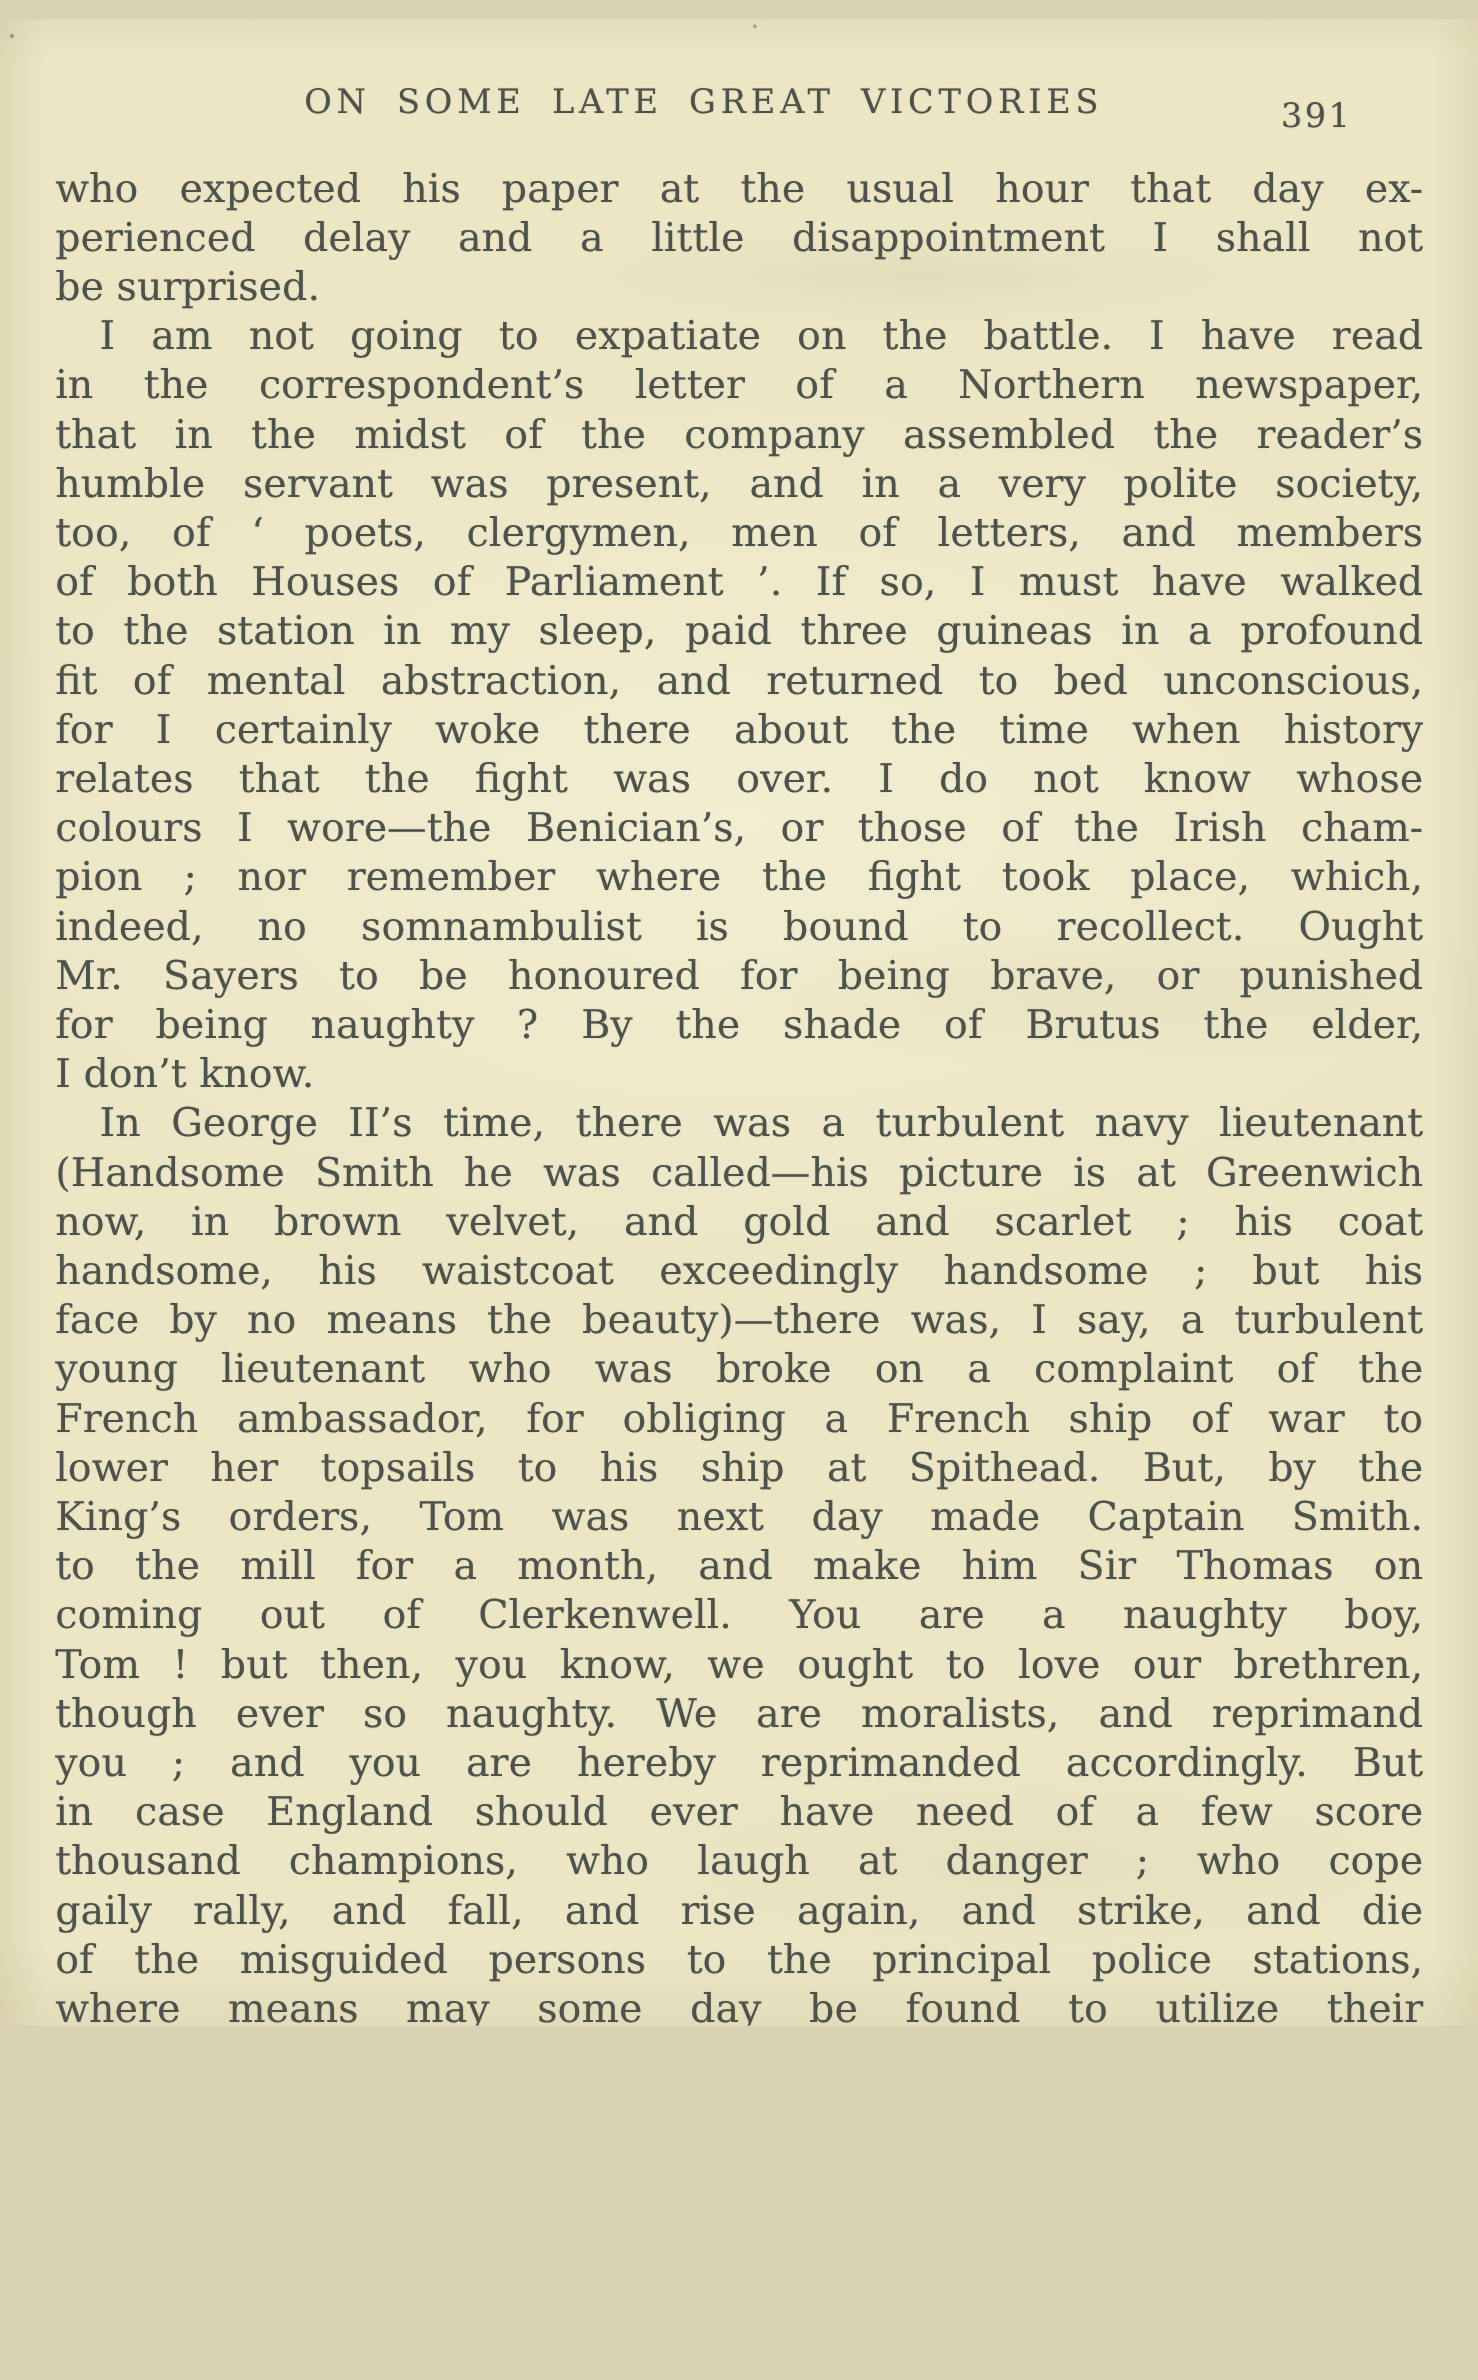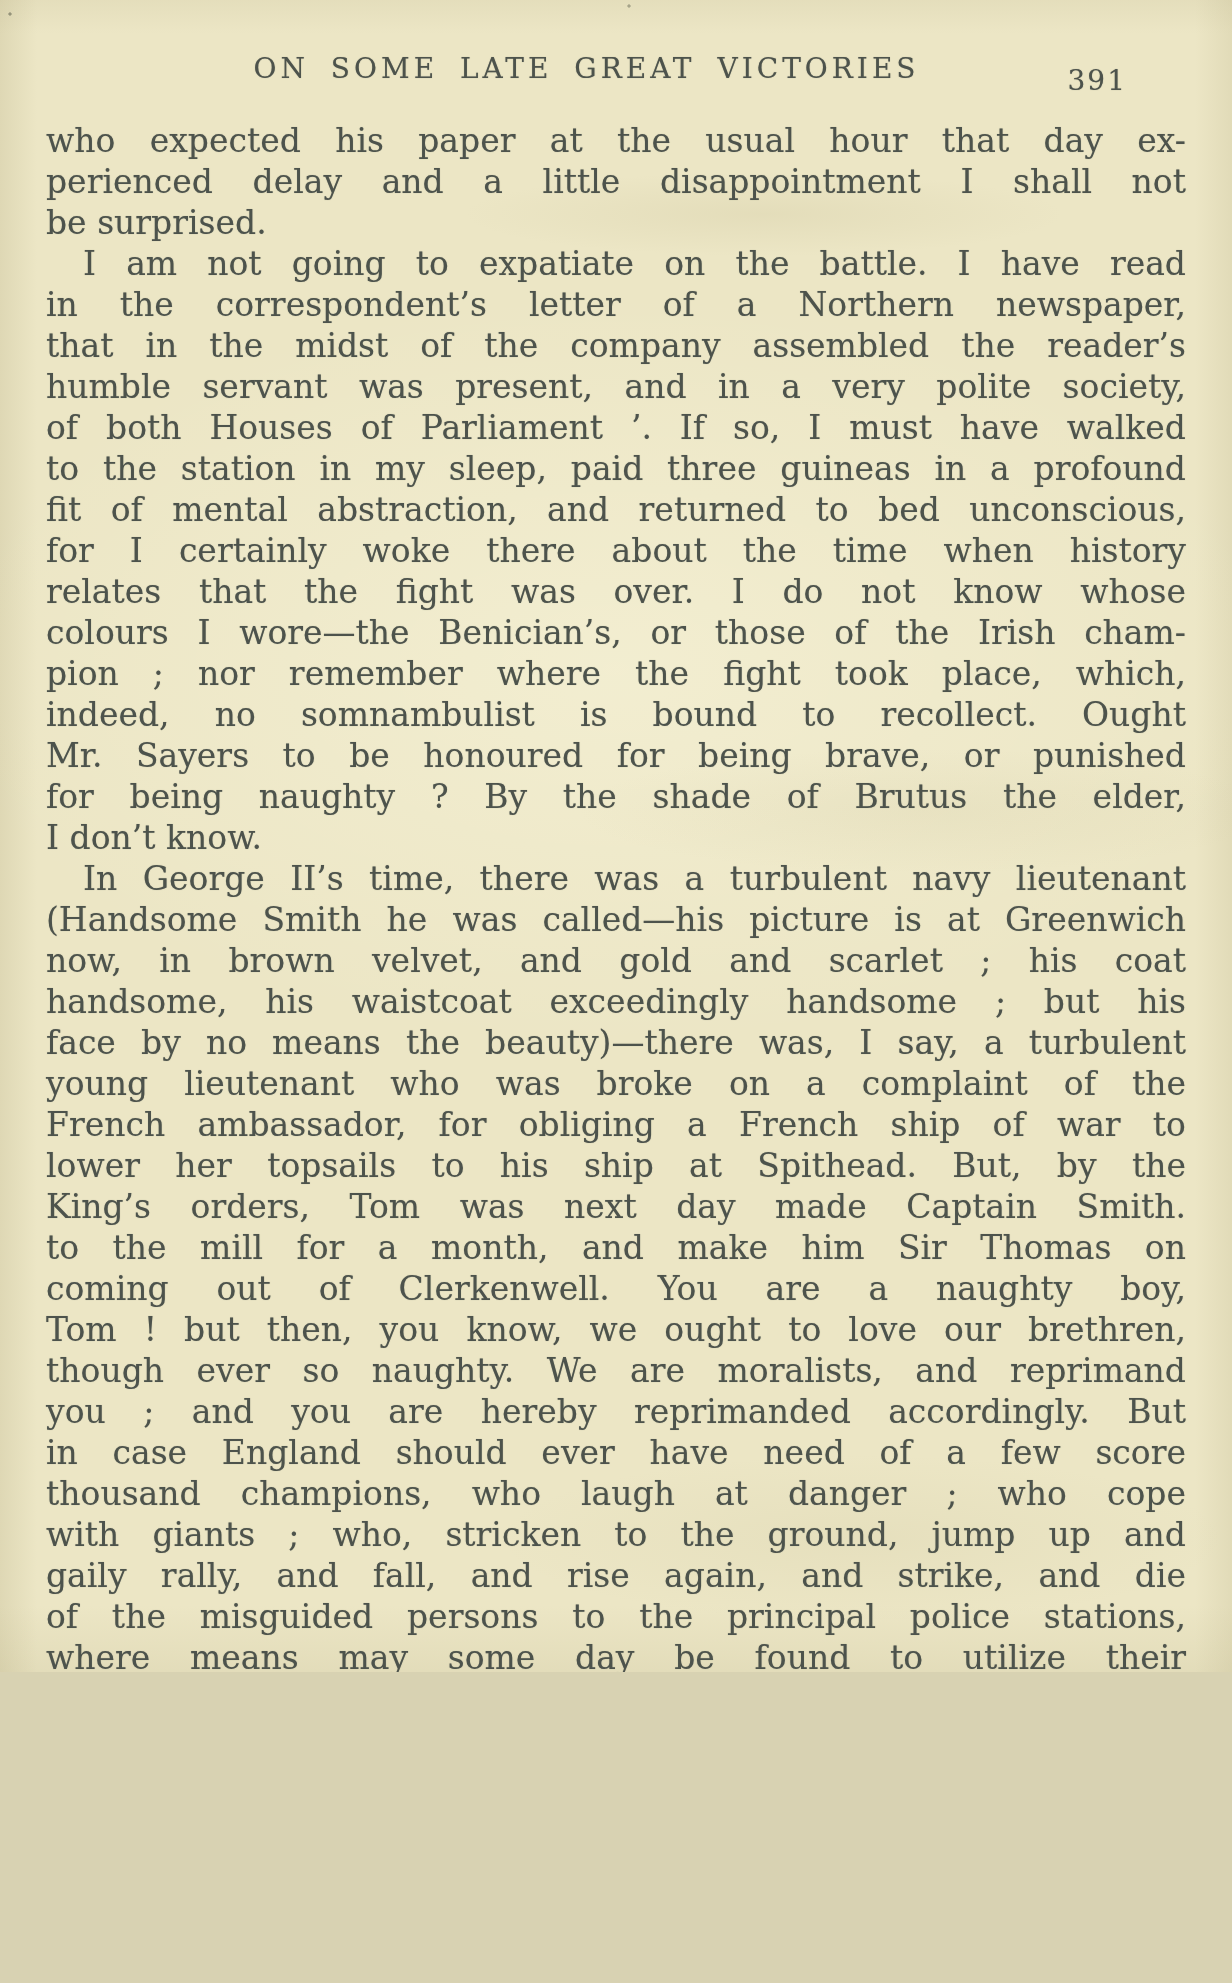--- a/index.html
+++ b/index.html
@@ -11,7 +11,7 @@
     position: relative;
     width: 1232px;
     height: 1672px;
-    margin: 0 auto;
+    margin: 16px auto;
     overflow: hidden;
     background-color: #ece6c5;
     

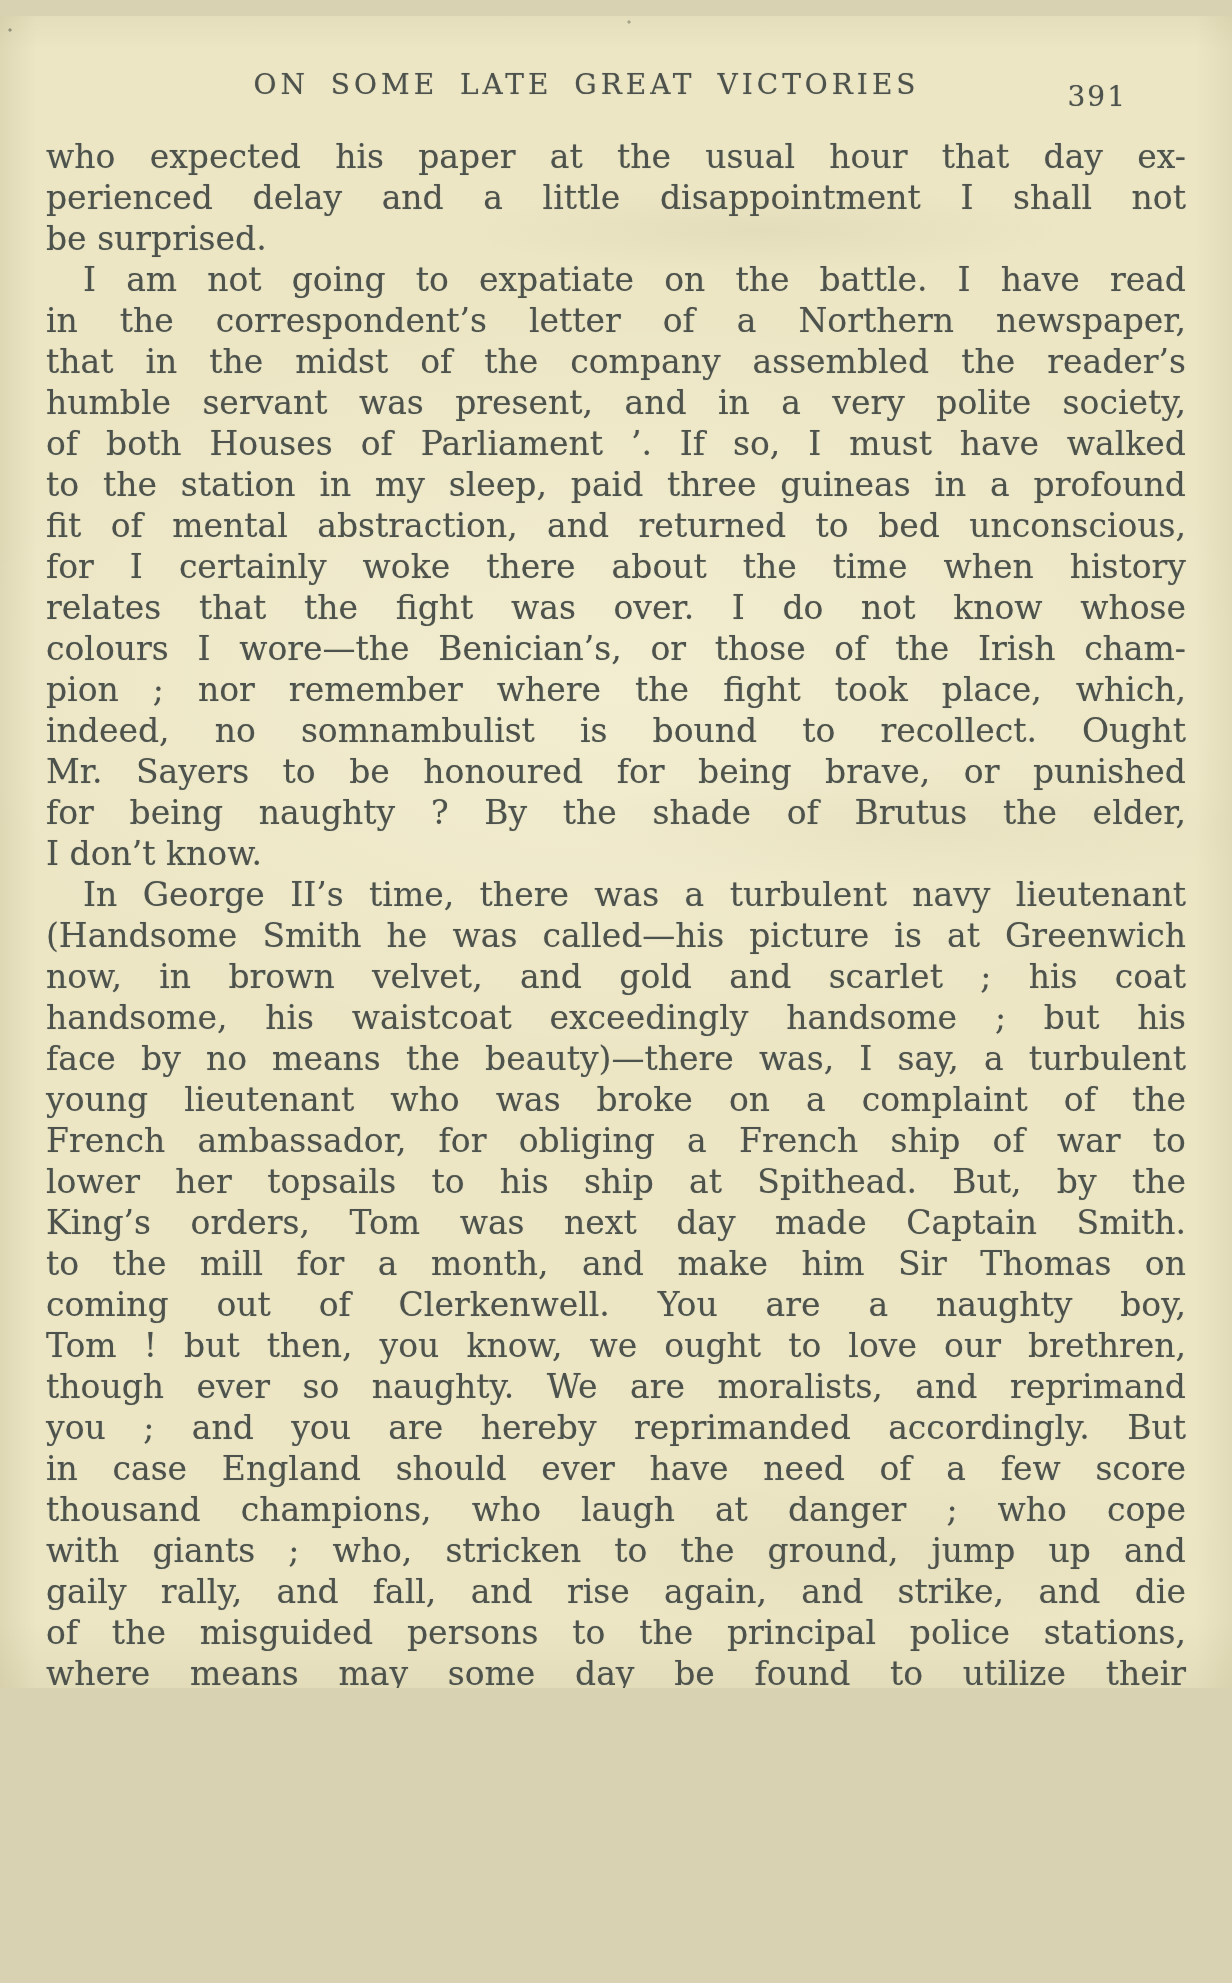--- a/index.html
+++ b/index.html
@@ -92,6 +92,7 @@
         <div class="line">in the correspondent’s letter of a Northern newspaper,</div>
         <div class="line">that in the midst of the company assembled the reader’s</div>
         <div class="line">humble servant was present, and in a very polite society,</div>
+        <div class="line">too, of ‘ poets, clergymen, men of letters, and members</div>
         <div class="line">of both Houses of Parliament ’. If so, I must have walked</div>
         <div class="line">to the station in my sleep, paid three guineas in a profound</div>
         <div class="line">fit of mental abstraction, and returned to bed unconscious,</div>

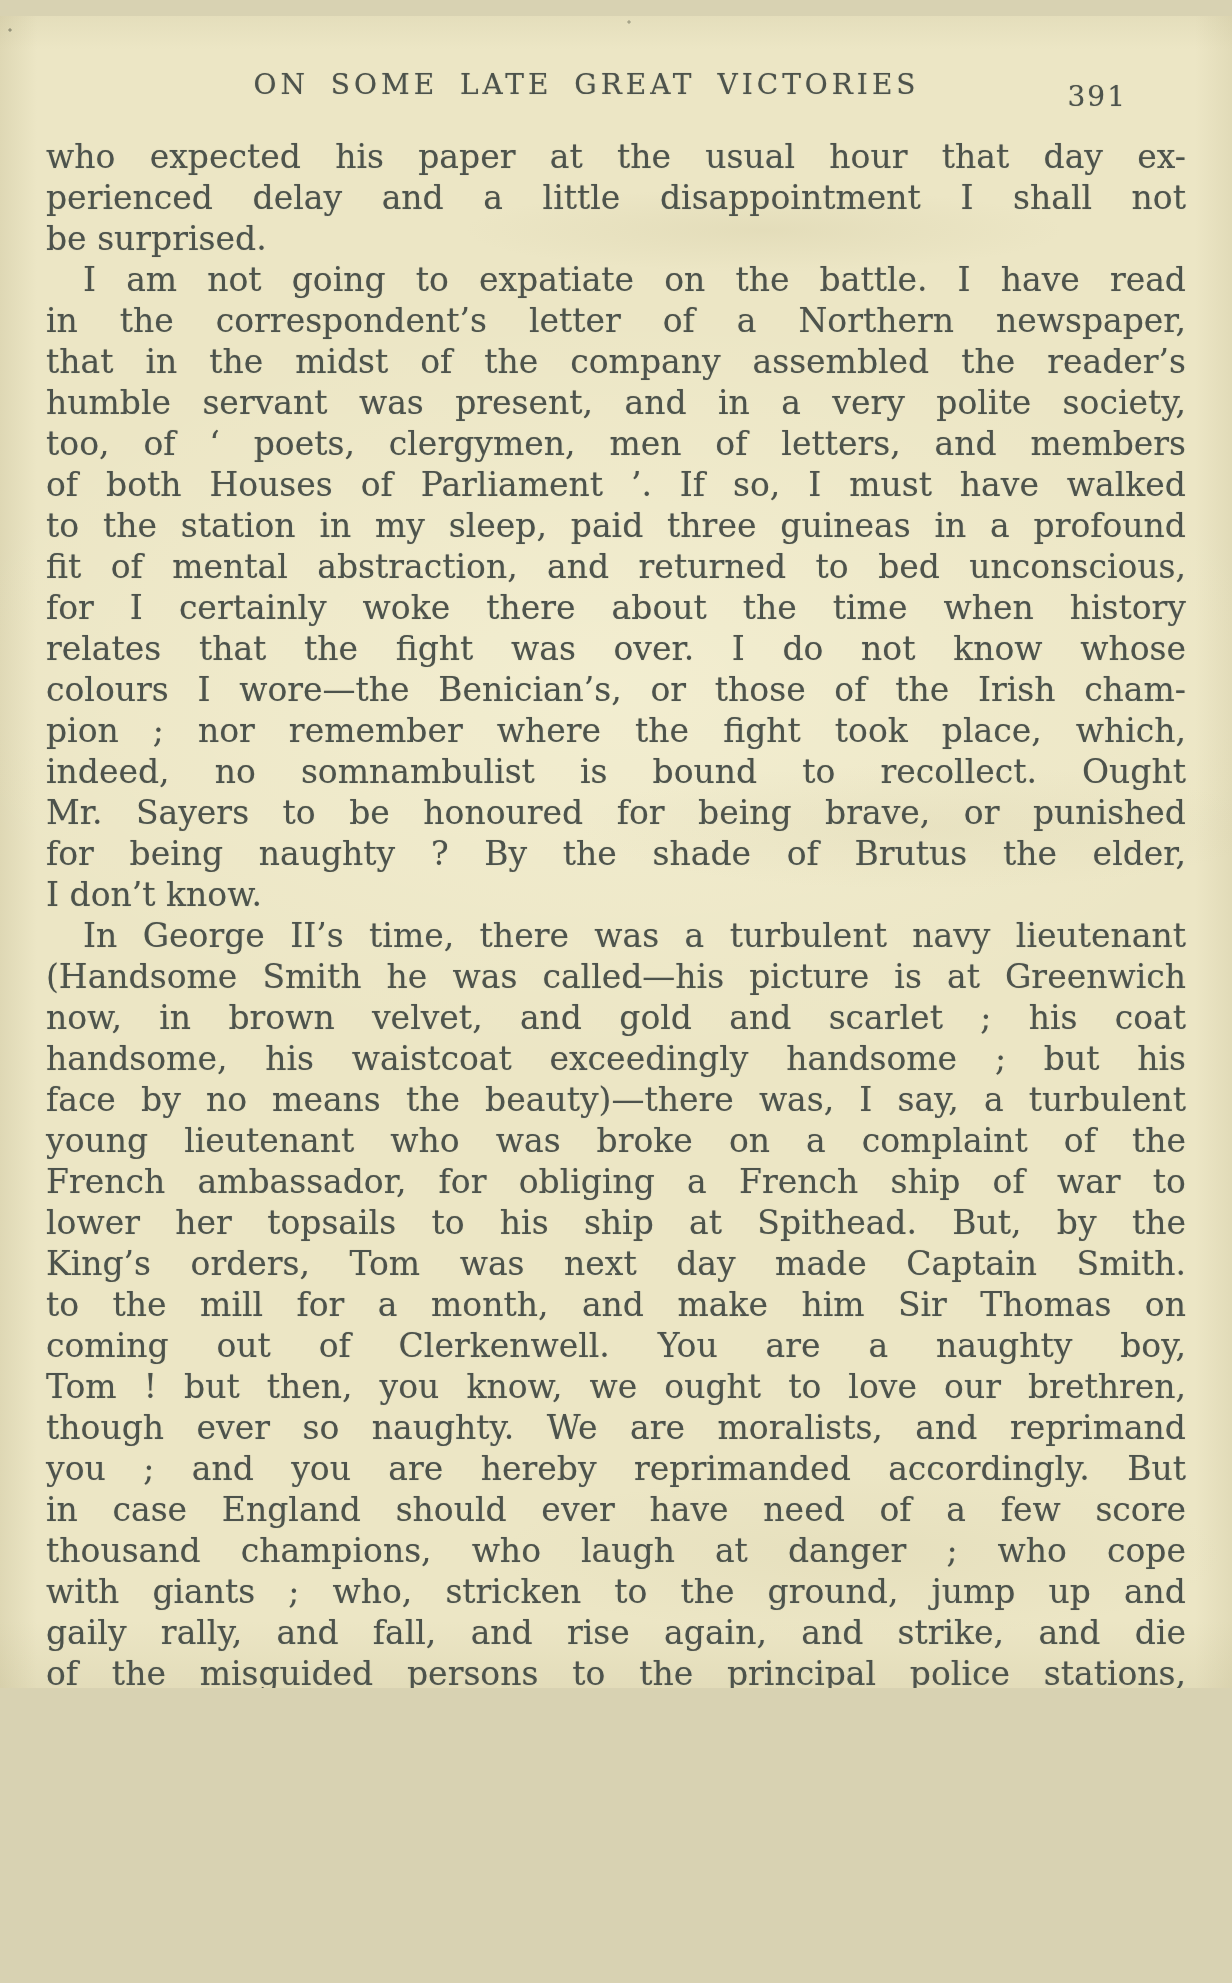--- a/index.html
+++ b/index.html
@@ -122,7 +122,6 @@
         <div class="line">you ; and you are hereby reprimanded accordingly. But</div>
         <div class="line">in case England should ever have need of a few score</div>
         <div class="line">thousand champions, who laugh at danger ; who cope</div>
-        <div class="line">with giants ; who, stricken to the ground, jump up and</div>
         <div class="line">gaily rally, and fall, and rise again, and strike, and die</div>
         <div class="line">of the misguided persons to the principal police stations,</div>
         <div class="line">where means may some day be found to utilize their</div>

